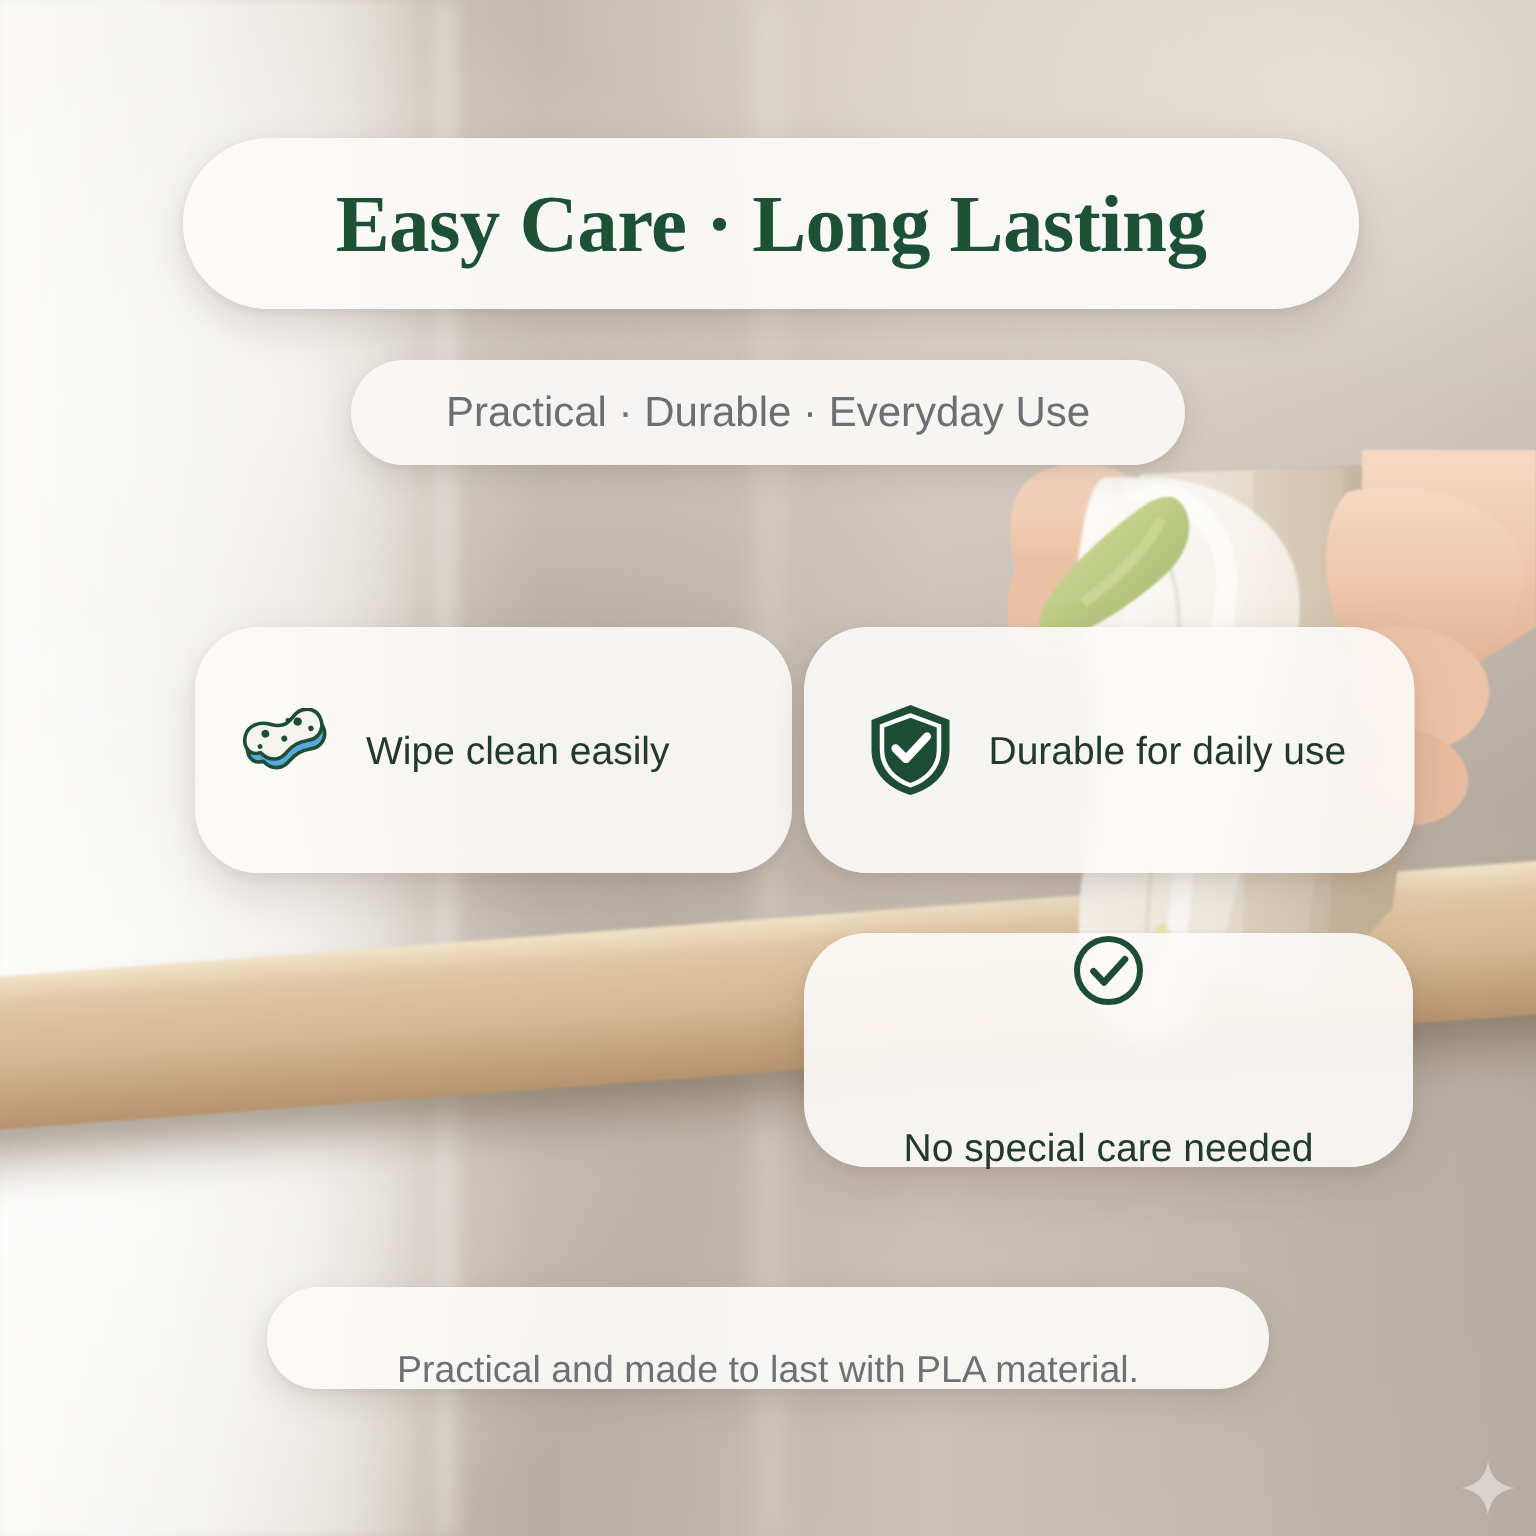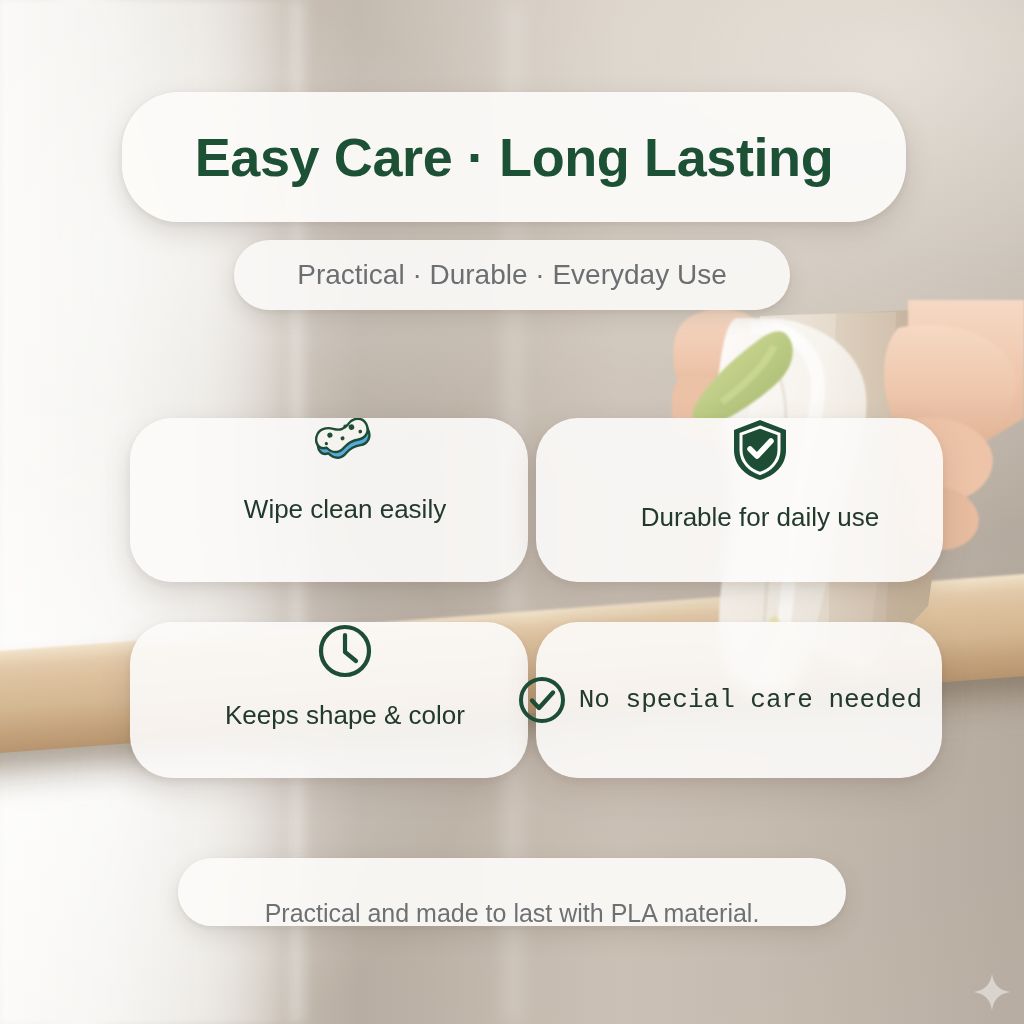--- a/index.html
+++ b/index.html
@@ -118,7 +118,7 @@
   }
 
   #title-pill{
-    left:122px;top:92px;width:784px;height:130px;border-radius:57px;
+    left:122px;top:92px;width:784px;height:114px;border-radius:57px;font-family:Liberation Serif, serif;
   }
   #title-text{
     font-size:54px;font-weight:700;color:#1d5136;letter-spacing:-.4px;

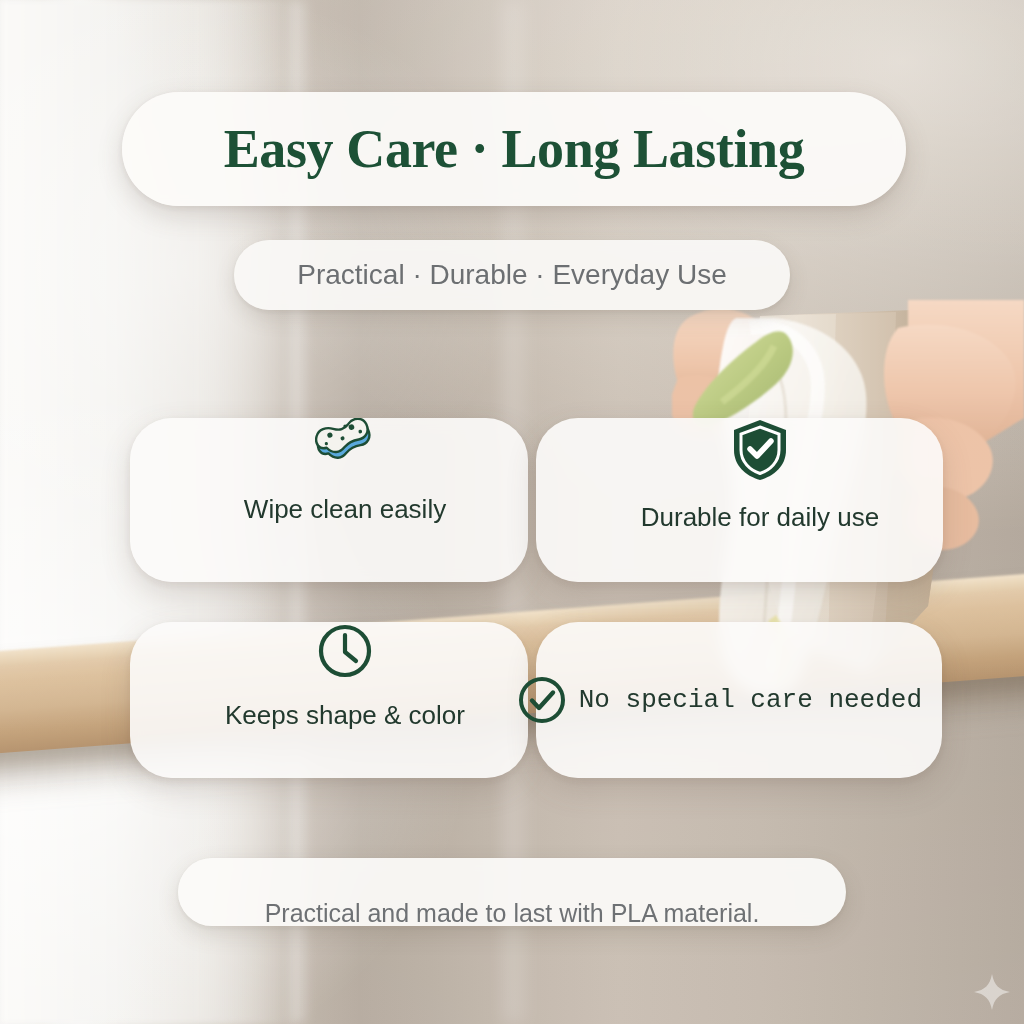--- a/index.html
+++ b/index.html
@@ -143,7 +143,7 @@
     backdrop-filter:blur(7px);
     display:flex;align-items:center;
   }
-  .card.row{flex-direction:column;padding-left:32px;gap:22px;}
+  .card.row{flex-direction:row;padding-left:32px;gap:22px;}
   .card.stack{flex-direction:row;justify-content:flex-end;gap:12px;padding:0 20px;font-family:Liberation Mono, monospace;}
 
   #card-wipe     {left:130px;top:418px;width:366px;height:164px;}

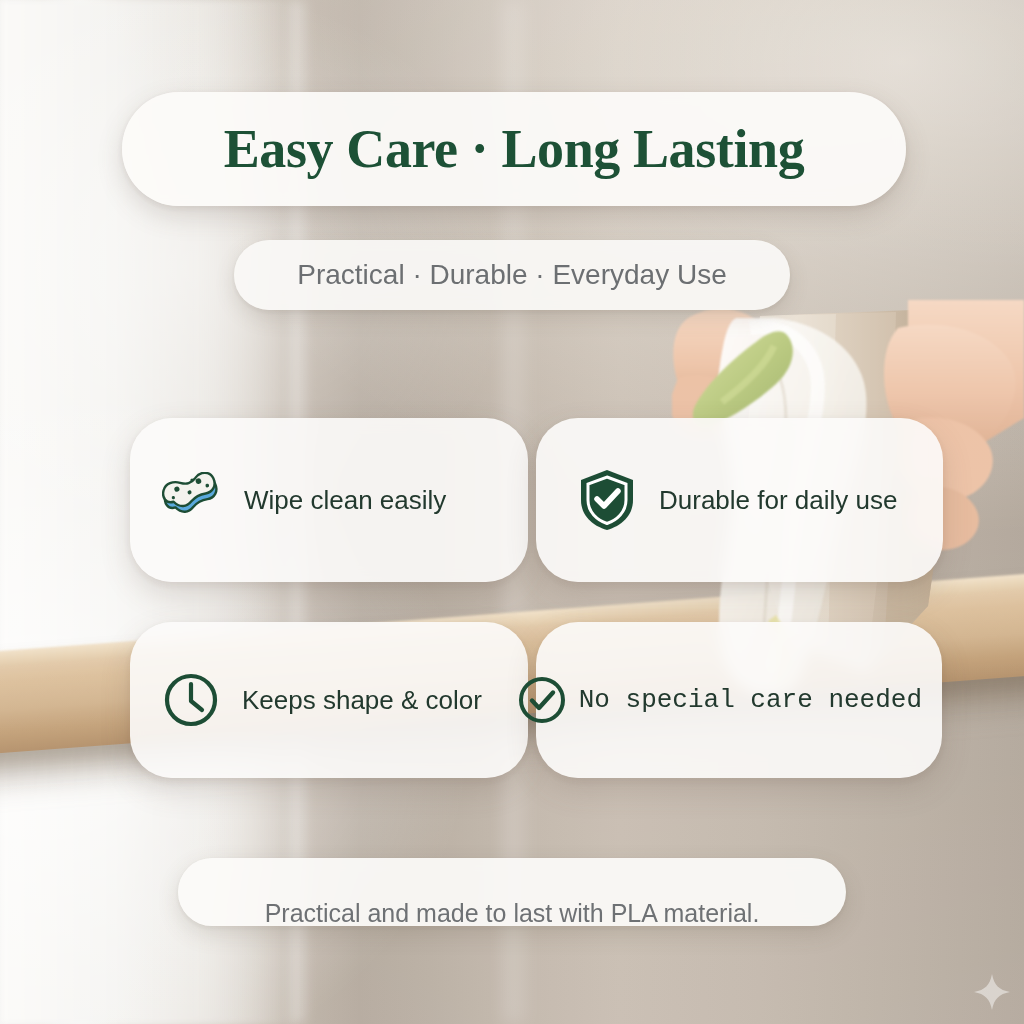--- a/index.html
+++ b/index.html
@@ -301,15 +301,6 @@
       <span class="card-label">Durable for daily use</span>
     </div>
 
-    <div class="card row" id="card-keeps">
-      <span class="card-icon">
-        <svg width="58" height="58" viewBox="0 0 58 58" xmlns="http://www.w3.org/2000/svg">
-          <circle cx="29" cy="29" r="24" fill="none" stroke="#1d4d35" stroke-width="4.2"></circle>
-          <path d="M29,13 V30 L40,39" fill="none" stroke="#1d4d35" stroke-width="4.2" stroke-linecap="round" stroke-linejoin="round"></path>
-        </svg>
-      </span>
-      <span class="card-label">Keeps shape &amp; color</span>
-    </div>
 
     <div class="card stack" id="card-nocare">
       <span class="card-icon">

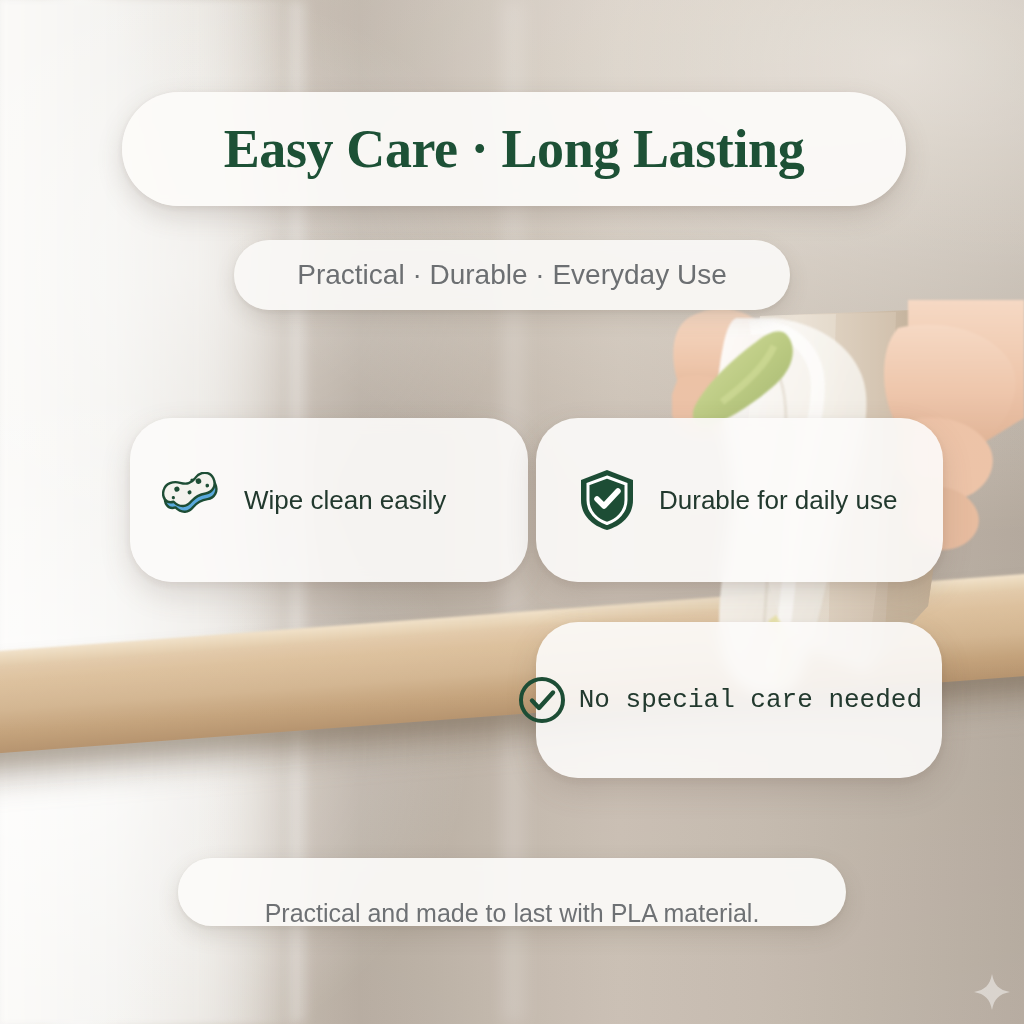--- a/index.html
+++ b/index.html
@@ -144,7 +144,7 @@
     display:flex;align-items:center;
   }
   .card.row{flex-direction:row;padding-left:32px;gap:22px;}
-  .card.stack{flex-direction:row;justify-content:flex-end;gap:12px;padding:0 20px;font-family:Liberation Mono, monospace;}
+  .card.stack{flex-direction:column;justify-content:space-between;gap:12px;padding:0 20px;}
 
   #card-wipe     {left:130px;top:418px;width:366px;height:164px;}
   #card-durable  {left:536px;top:418px;width:366px;height:164px;padding-left:41px;}

